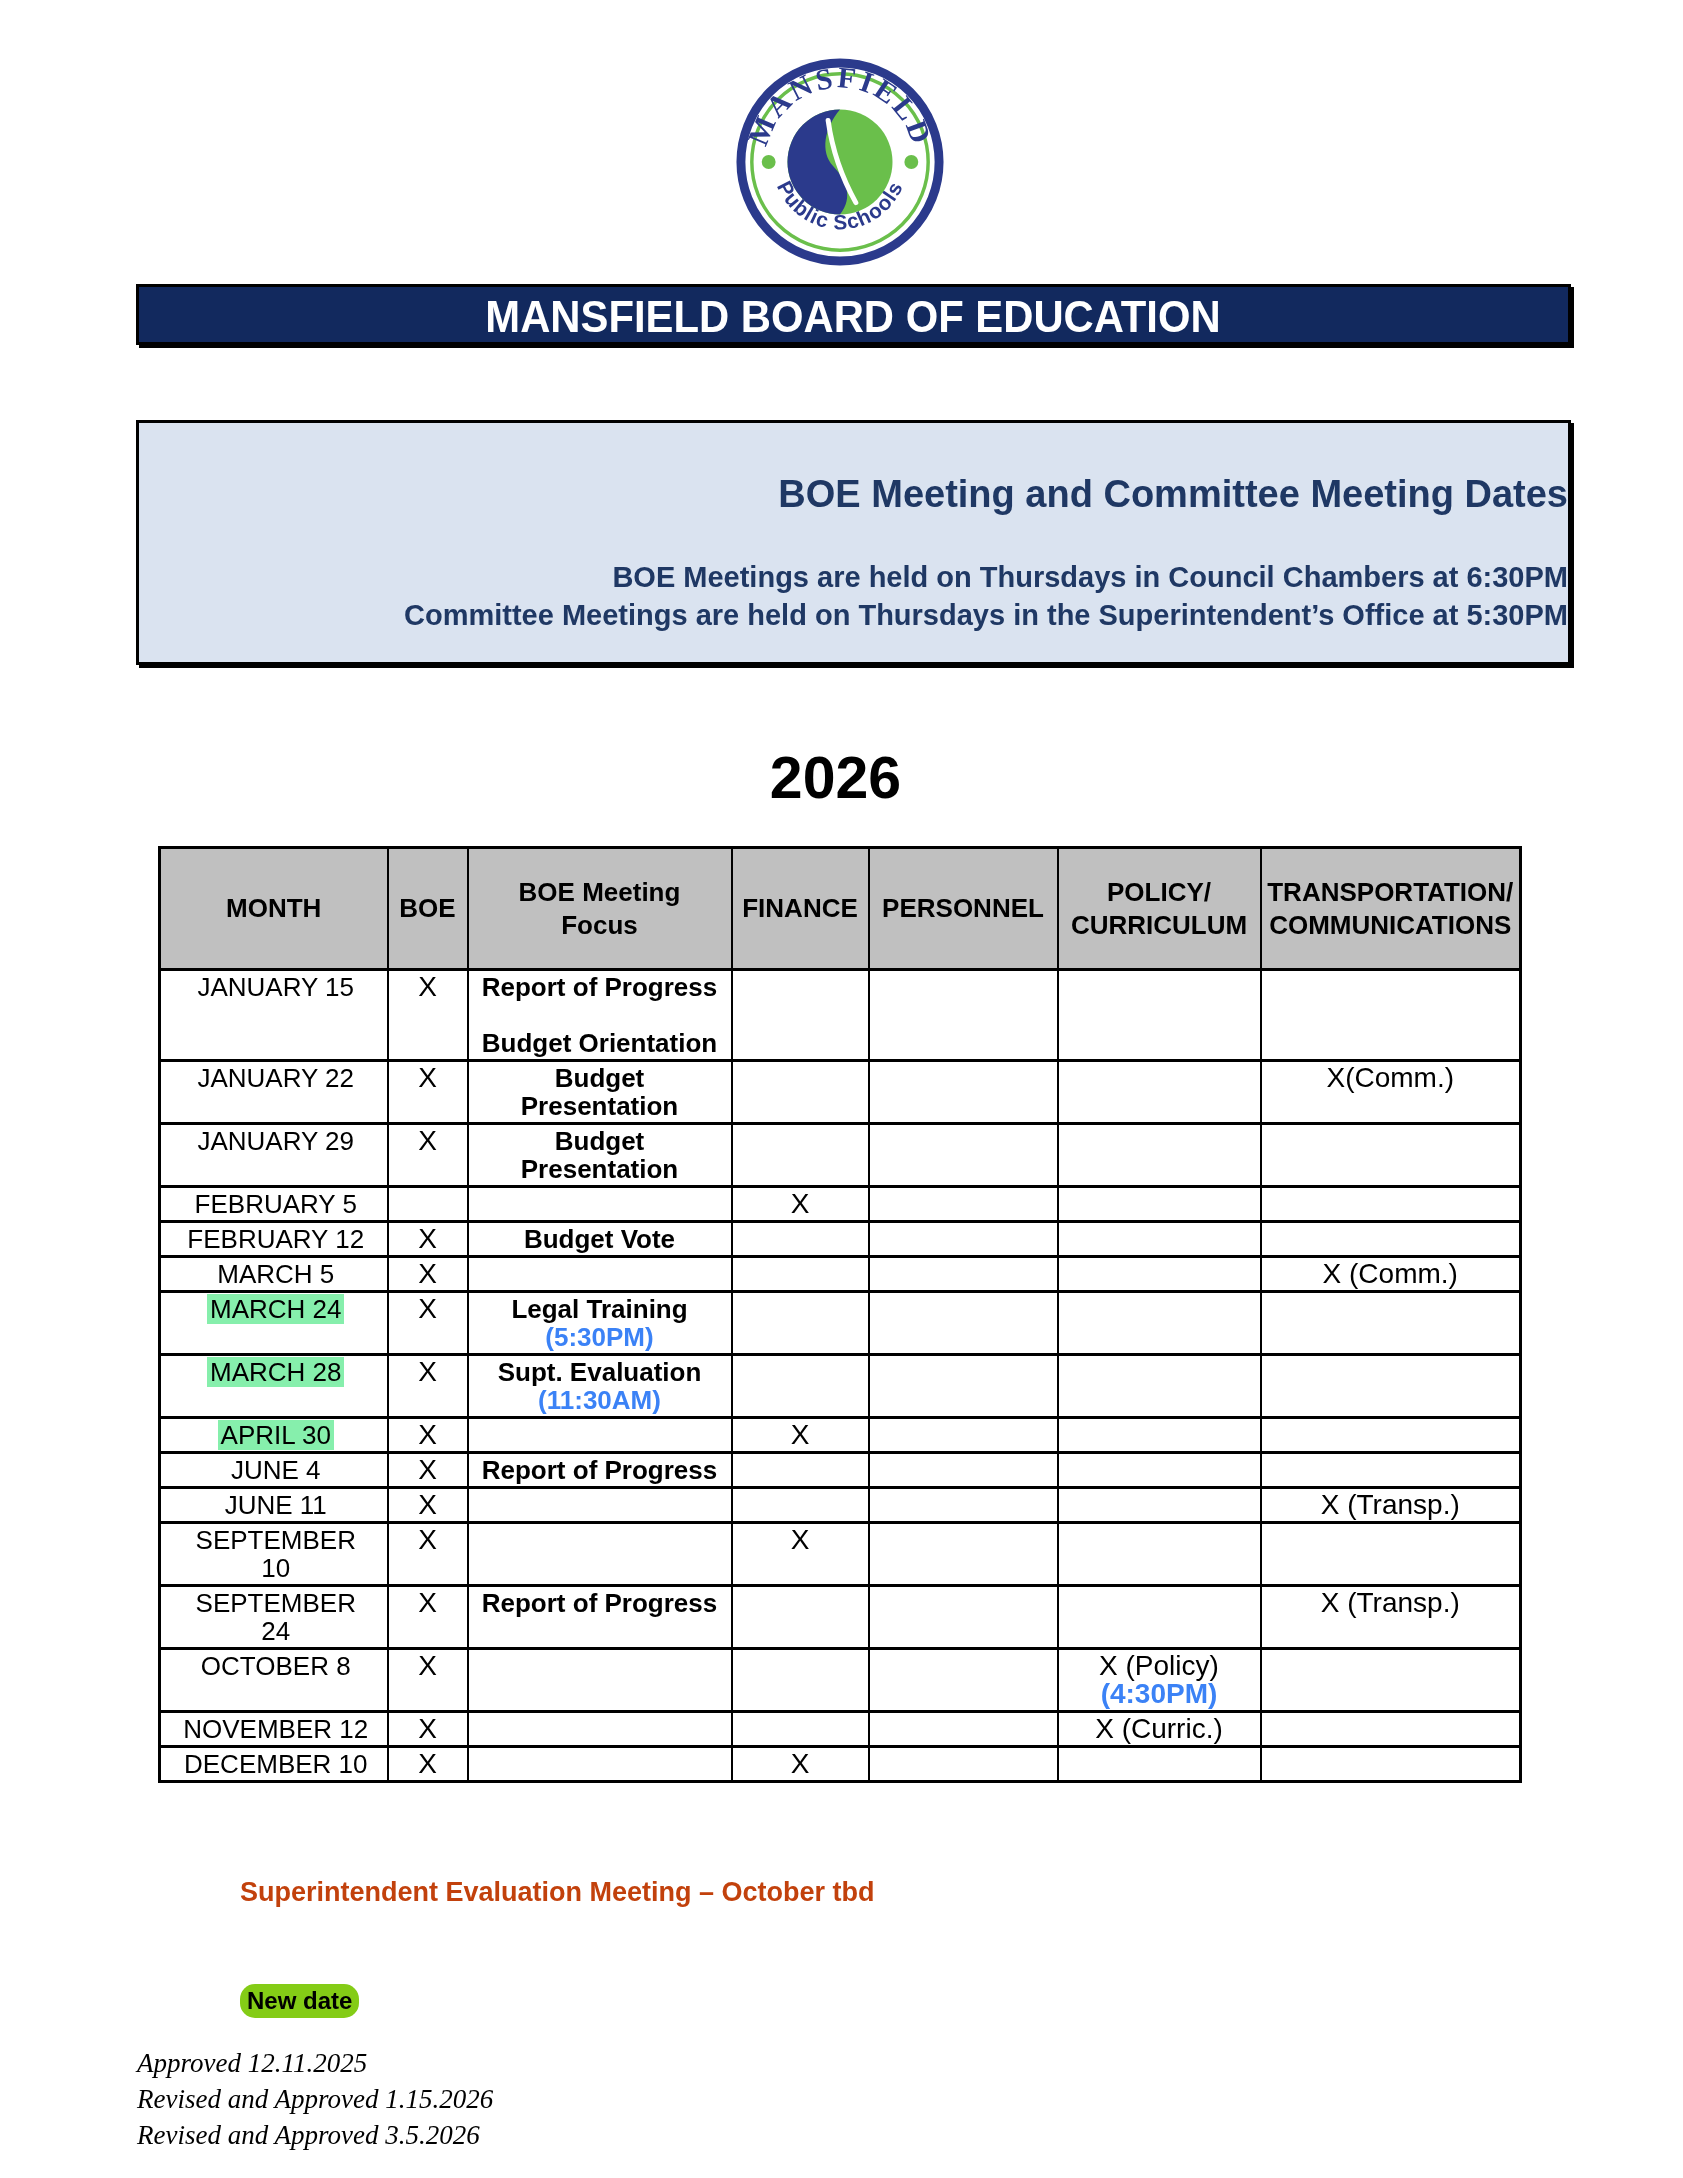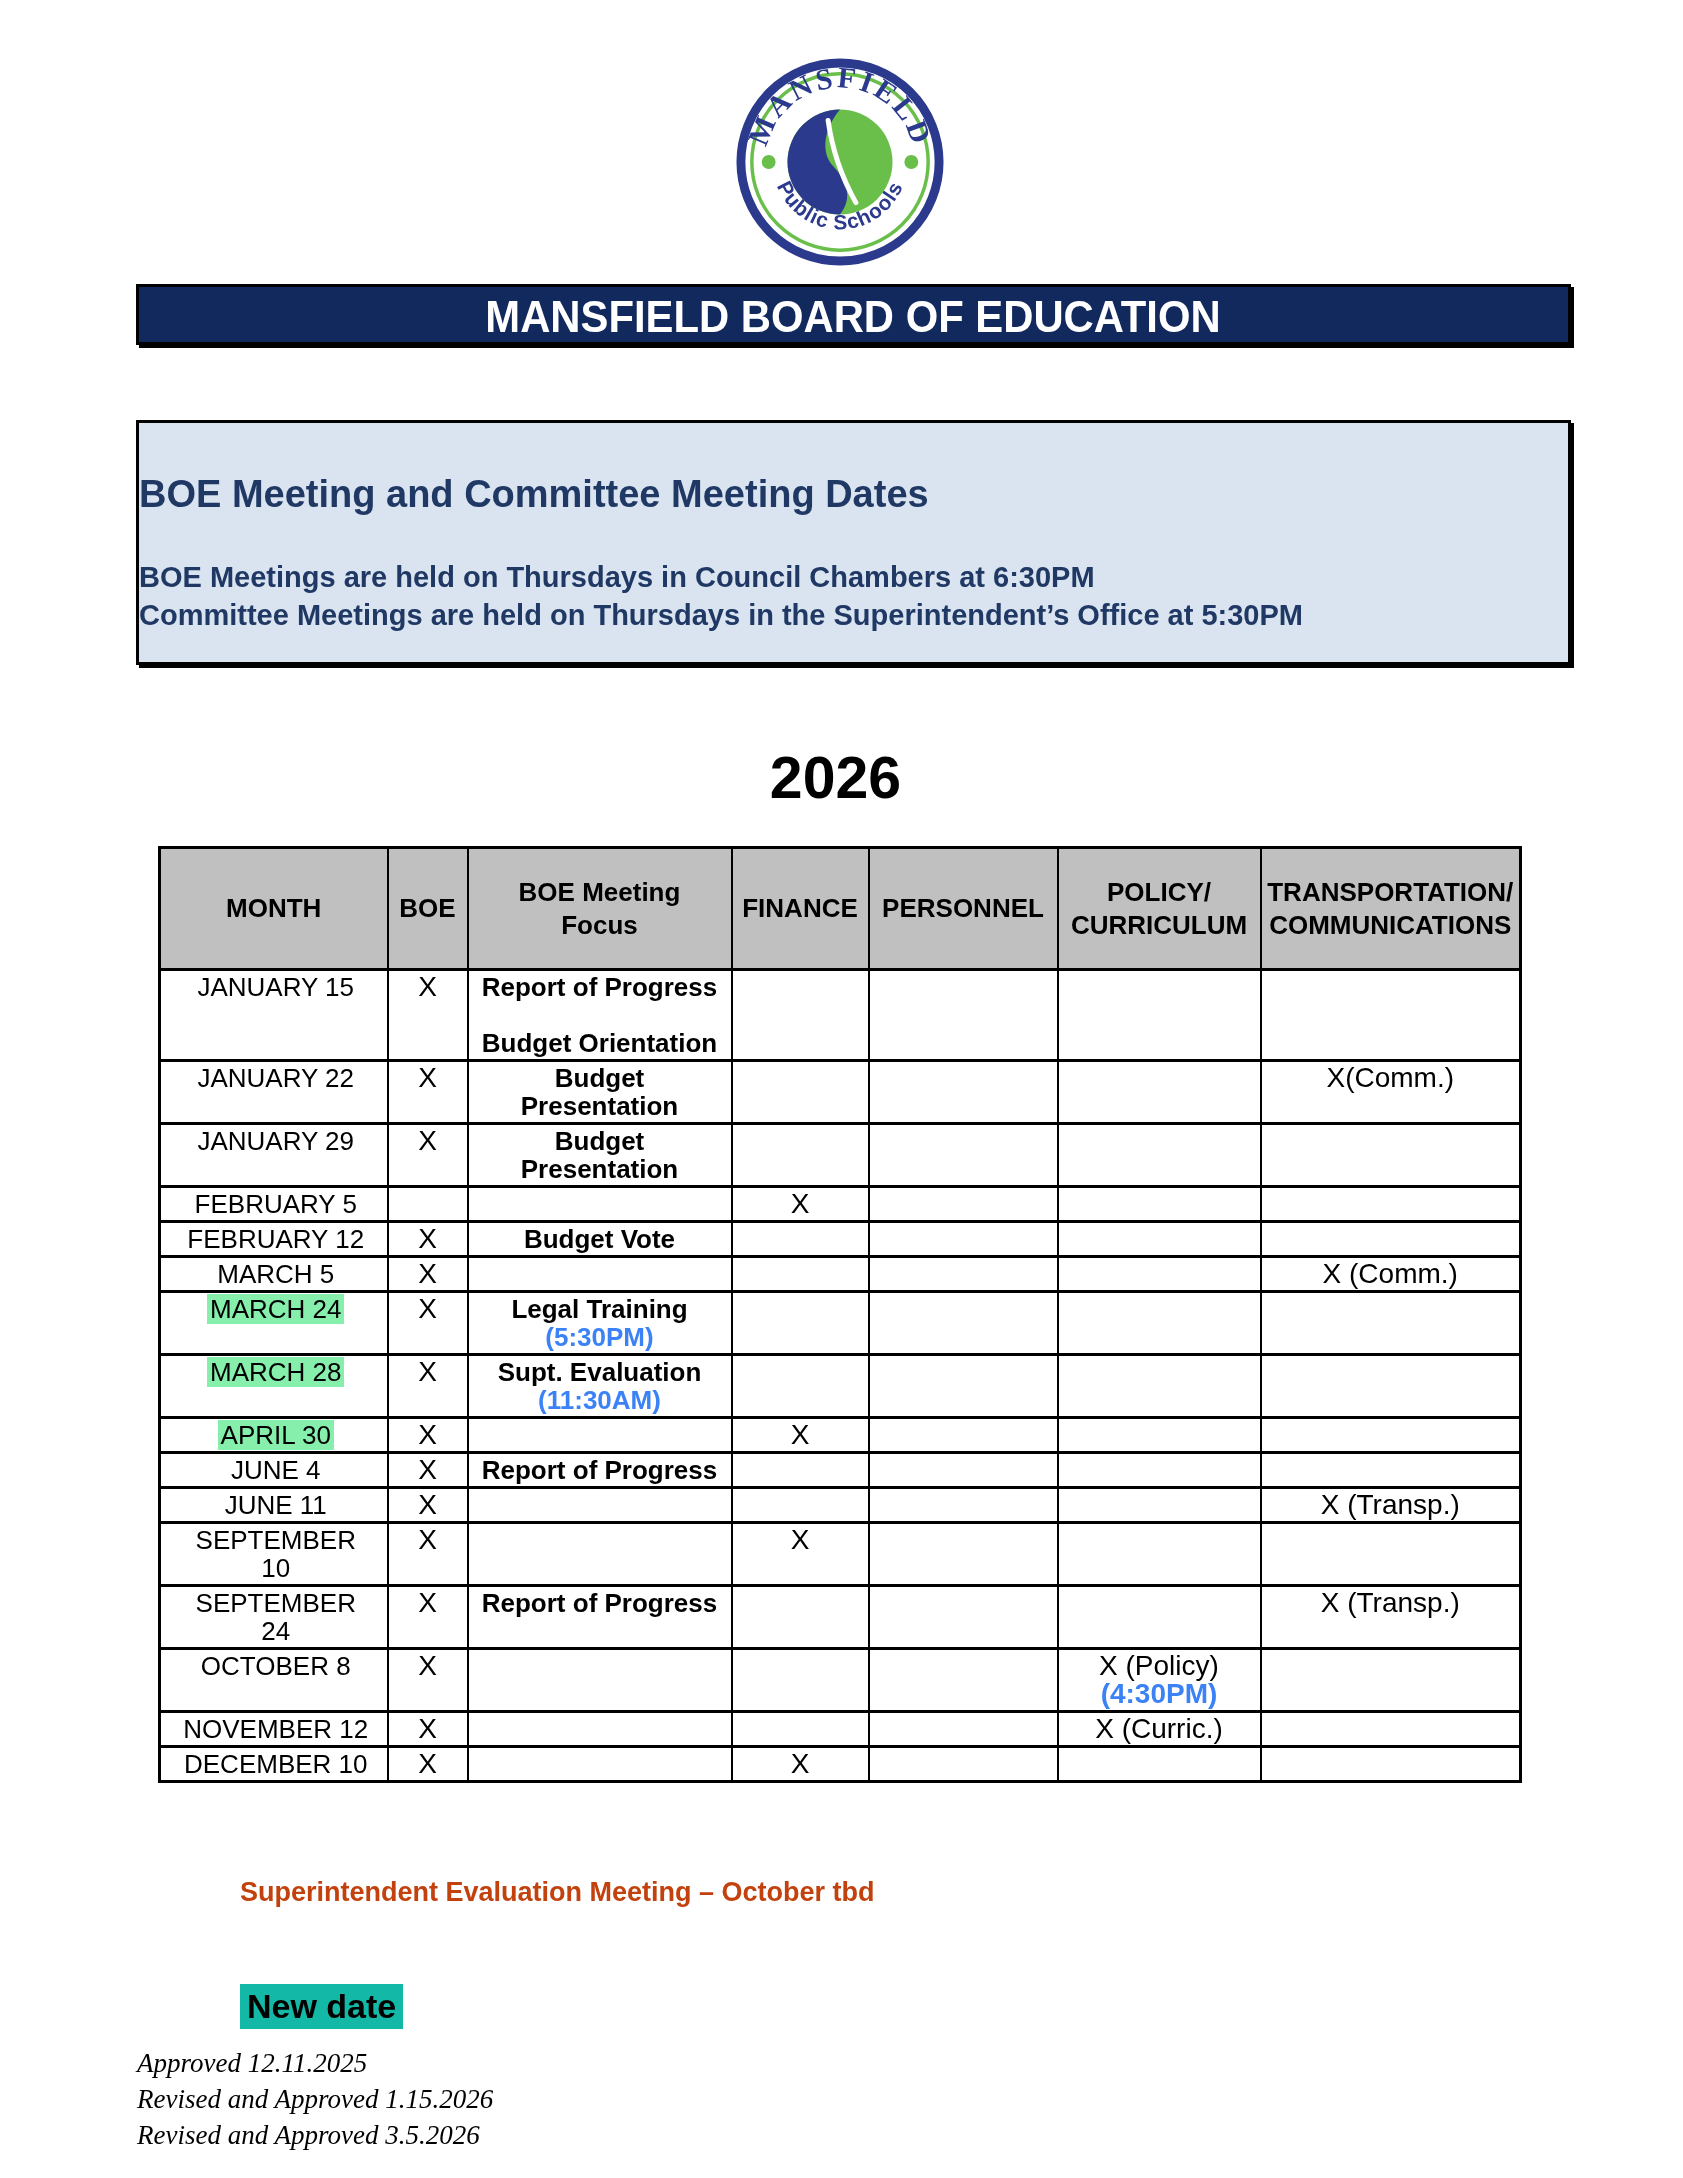--- a/index.html
+++ b/index.html
@@ -33,7 +33,7 @@
     position: absolute; left: 136px; top: 420px; width: 1429px; height: 239px;
     background: #DAE3F0; border: 3px solid #000;
     box-shadow: 3px 3px 0 #000;
-    color: #1F3864; text-align: left;
+    color: #1F3864; text-align: right;
   }
   .infobox-title { margin-top: 50px; font-size: 38px; font-weight: bold; }
   .infobox-sub { margin-top: 42px; font-size: 29px; font-weight: bold; line-height: 38px; }

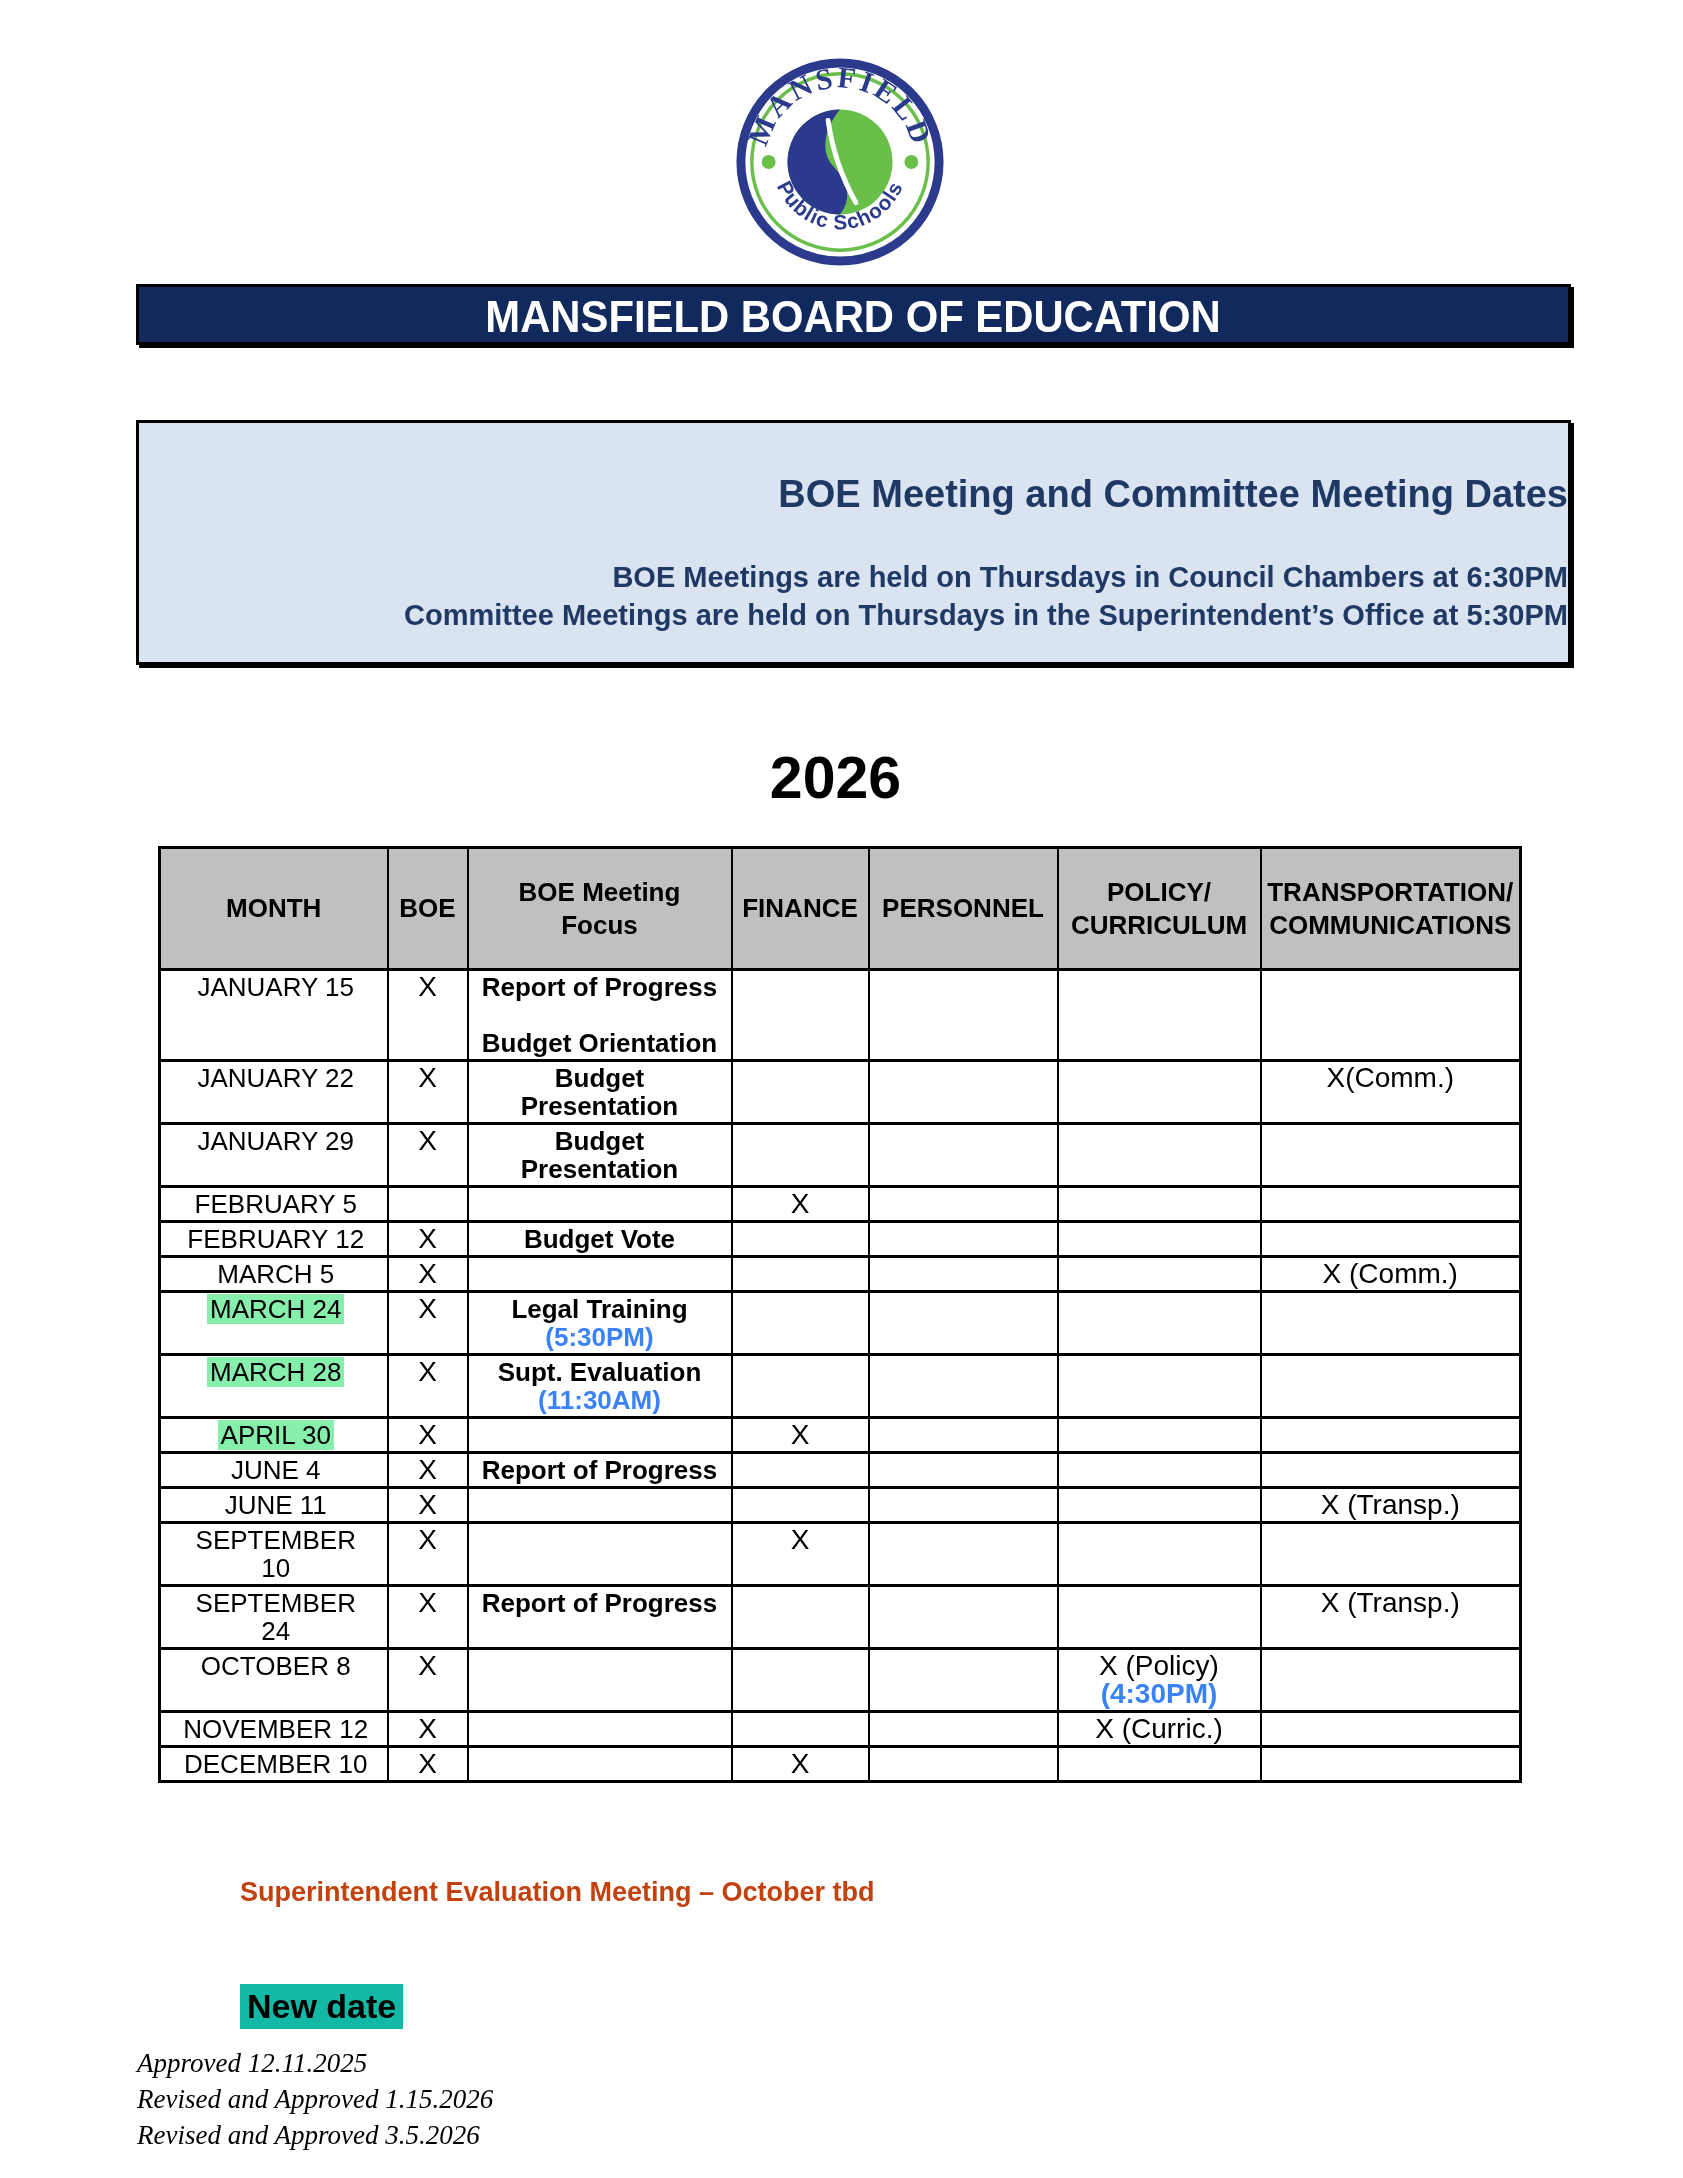--- a/index.html
+++ b/index.html
@@ -79,7 +79,7 @@
   }
   .new-date {
     position: absolute; left: 240px; top: 1984px;
-    font-size: 34px; font-weight: bold; background: #14b8a6; padding: 3px 7px;
+    font-size: 24px; font-weight: bold; background: #84cc16; padding: 3px 7px; border-radius: 15px;
   }
   .approvals {
     position: absolute; left: 137px; top: 2045px;

